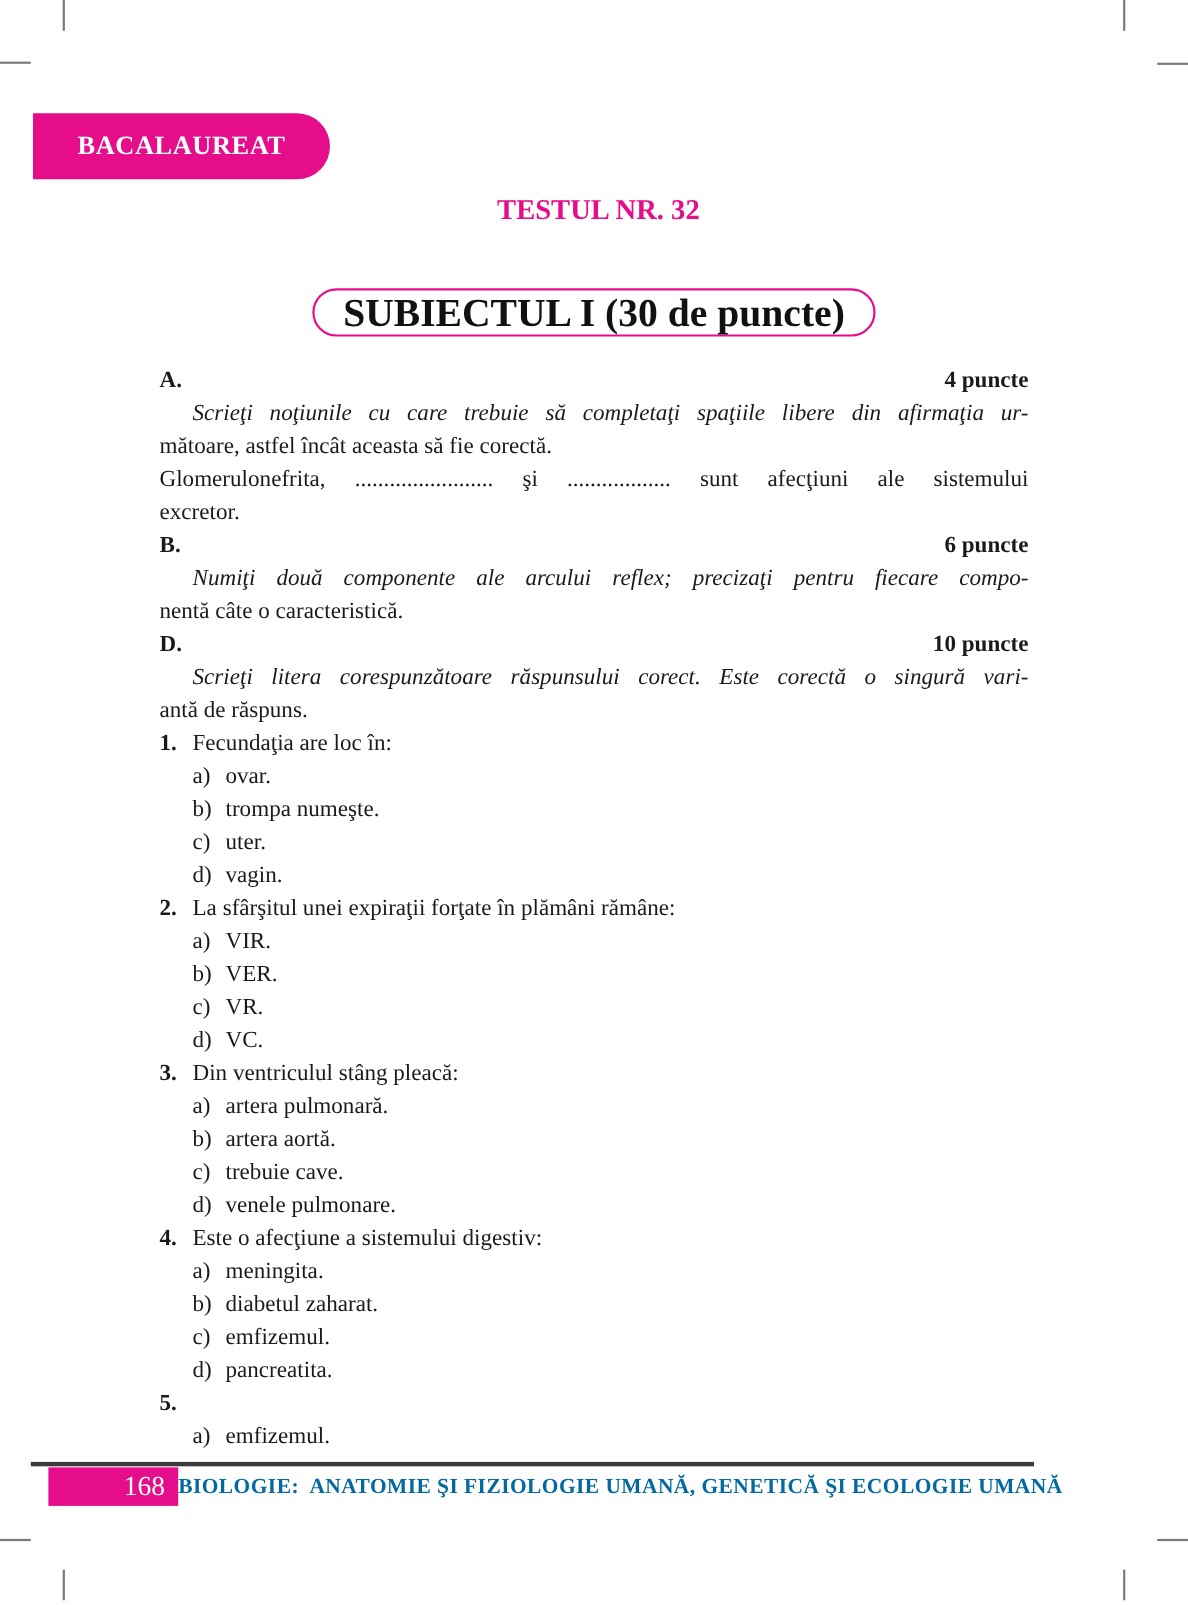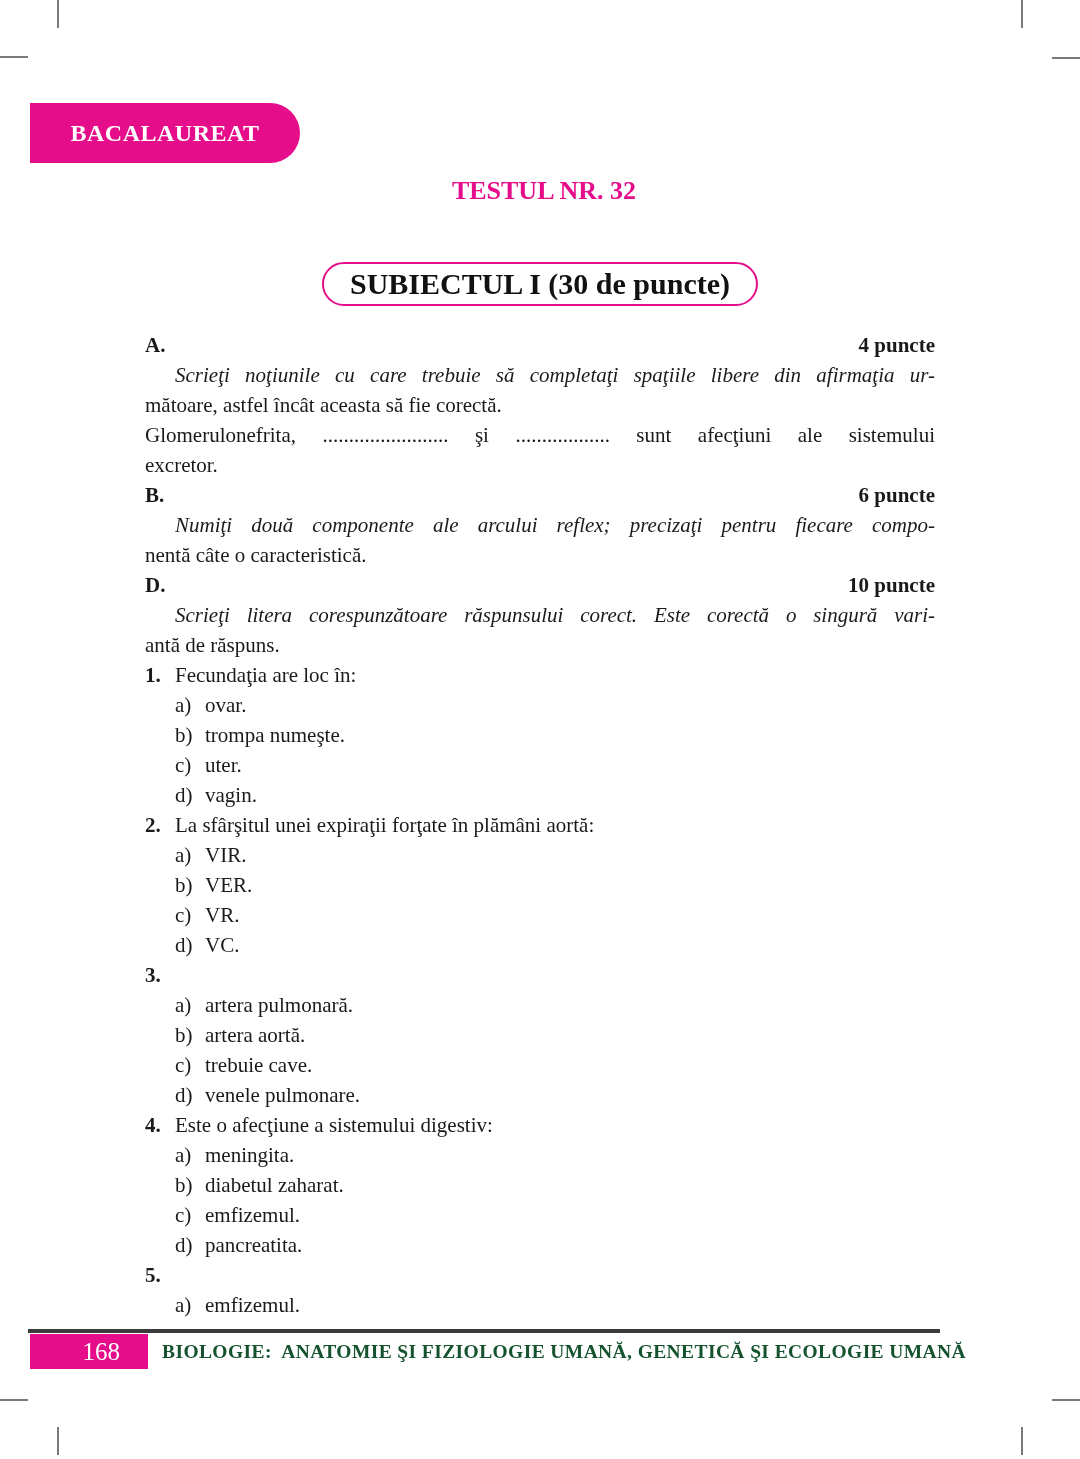--- a/index.html
+++ b/index.html
@@ -24,7 +24,7 @@
   .subject-box {
     position:absolute; left:540px; top:262px; transform:translateX(-50%);
     border:2.5px solid var(--accent,#e60d8a); border-radius:22px;
-    padding:1px 26px; font-weight:bold; font-size:30px; line-height:38px;
+    padding:1px 26px; font-weight:bold; font-size:36px; line-height:38px;
     color:#111; white-space:nowrap;
   }
 

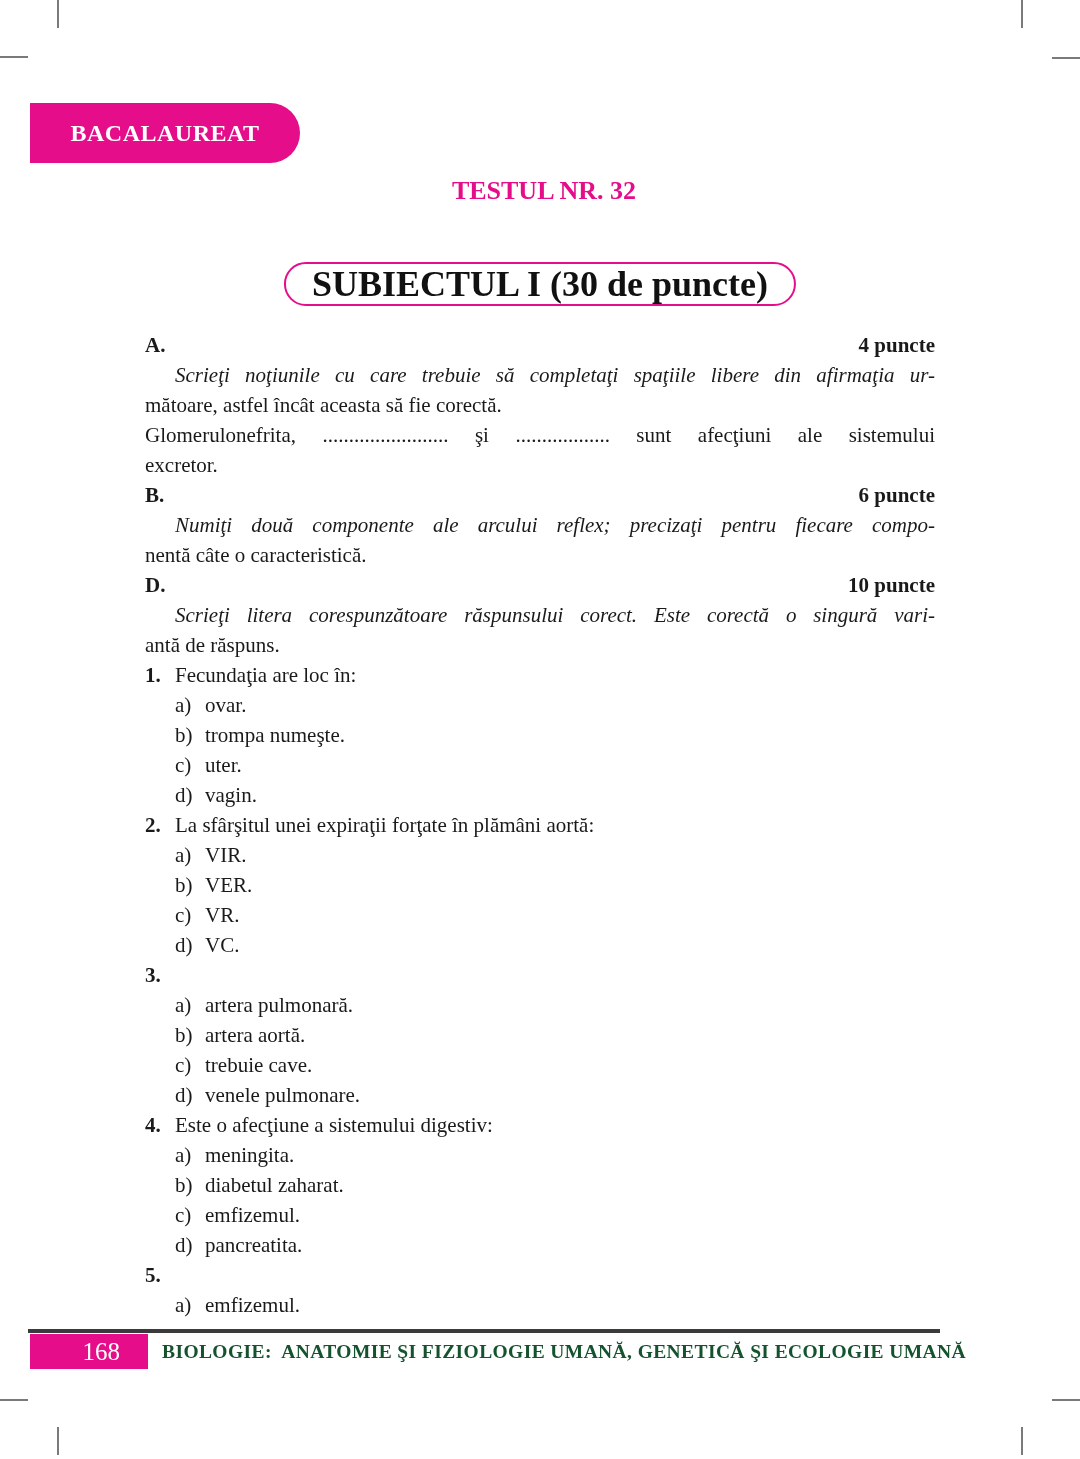--- a/index.html
+++ b/index.html
@@ -113,7 +113,7 @@
       </div>
       <div class="q-line">
         <span class="num">2.</span>
-        <span class="q-text">La sfârşitul unei expiraţii forţate în plămâni aortă:</span>
+        <span class="q-text">La sfârşitul unei expiraţii forţate în plămâni rămâne:</span>
       </div>
       <div class="opt-line">
         <span class="letter">a)</span>

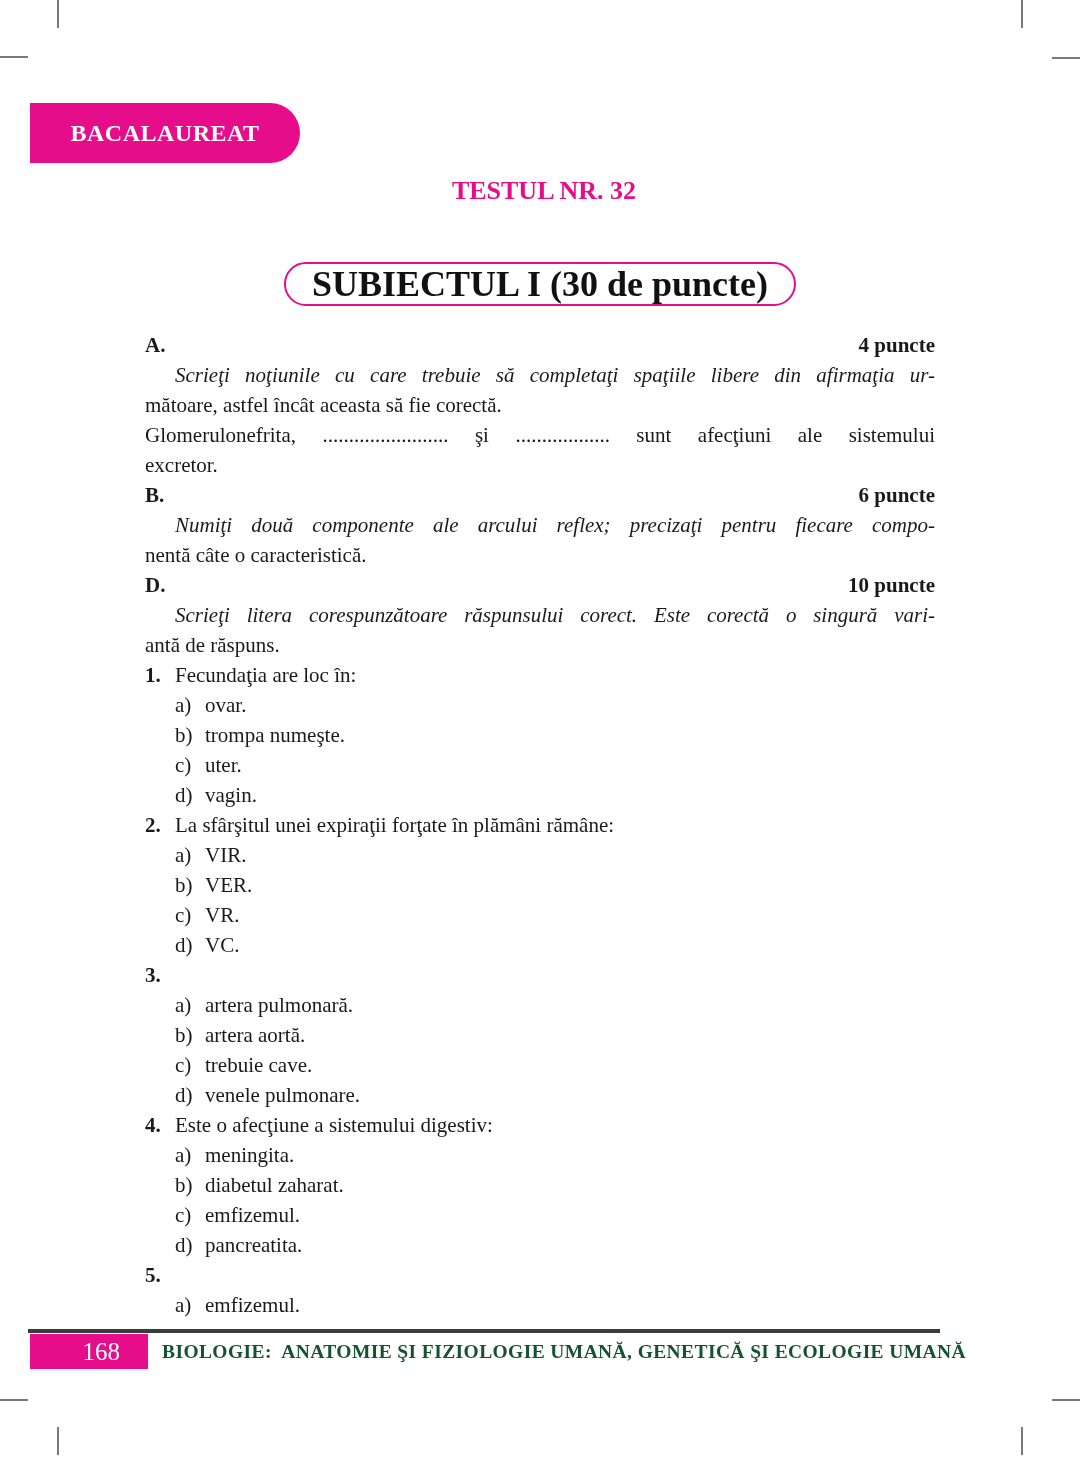--- a/index.html
+++ b/index.html
@@ -133,6 +133,7 @@
       </div>
       <div class="q-line">
         <span class="num">3.</span>
+        <span class="q-text">Din ventriculul stâng pleacă:</span>
       </div>
       <div class="opt-line">
         <span class="letter">a)</span>

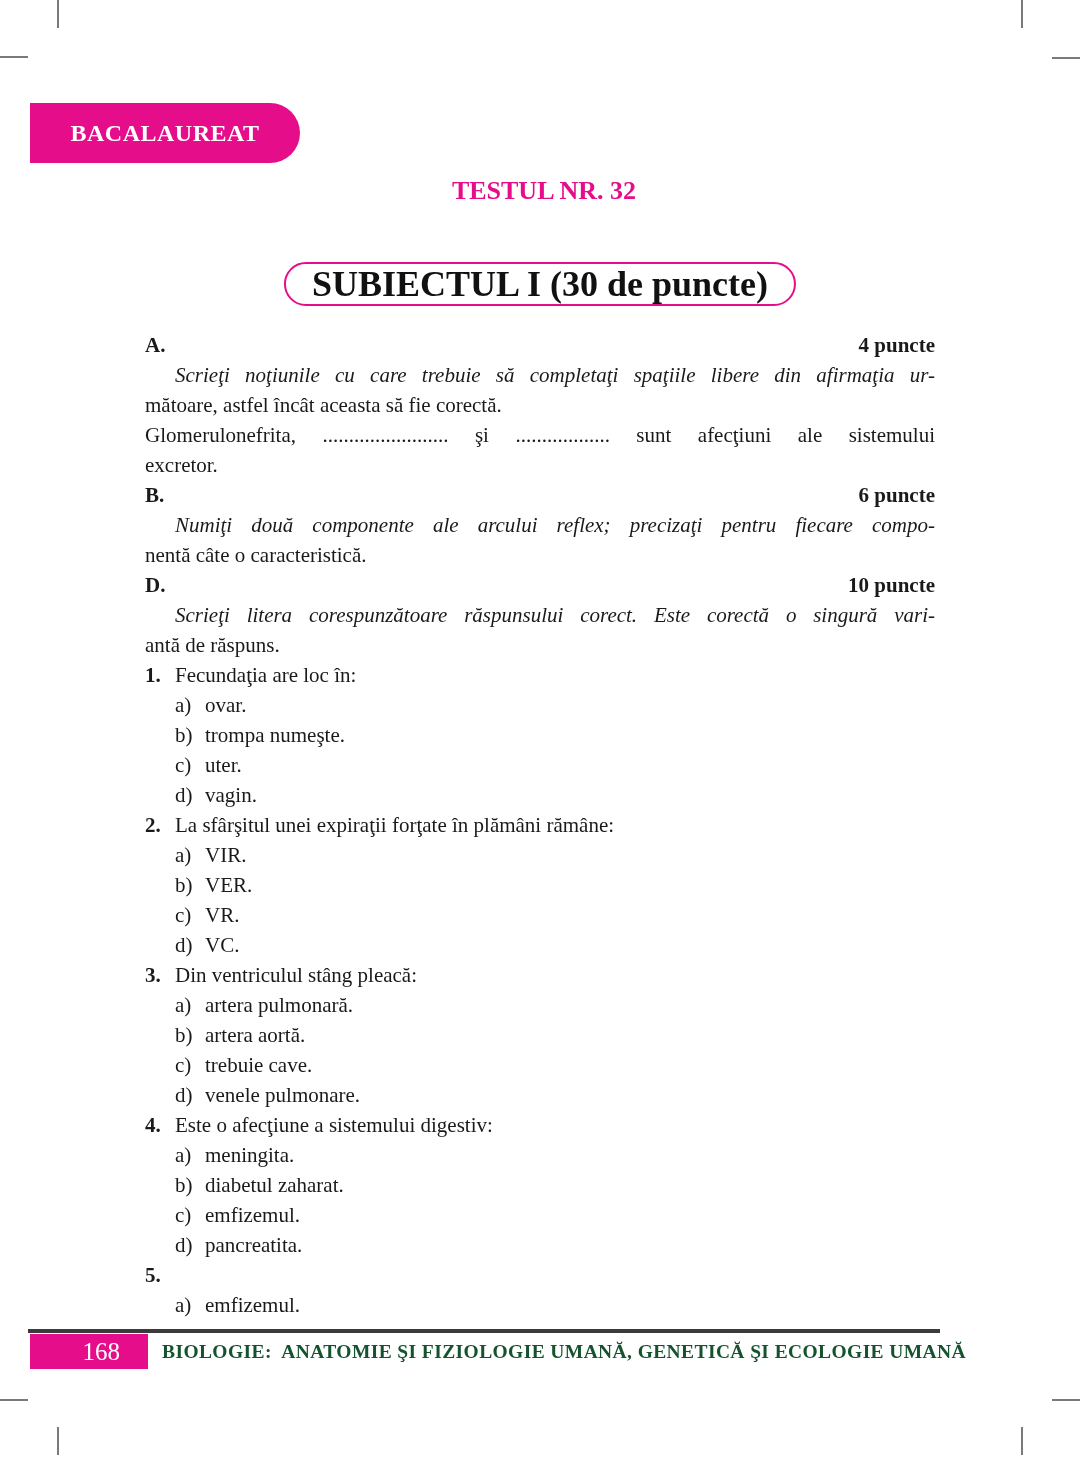--- a/index.html
+++ b/index.html
@@ -40,9 +40,9 @@
 
   .footer-rule { position:absolute; left:28px; top:1329px; width:912px; height:4px; background:#3b3b3b; }
   .page-number {
-    position:absolute; left:30px; top:1334px; width:118px; height:35px;
+    position:absolute; left:44px; top:1334px; width:118px; height:35px;
     background:var(--accent,#e60d8a); color:#ffffff; font-size:25px;
-    line-height:35px; text-align:right; padding-right:28px;
+    line-height:35px; text-align:right; padding-right:12px;
   }
   .footer-title {
     position:absolute; left:162px; top:1334px; height:35px; line-height:36px;

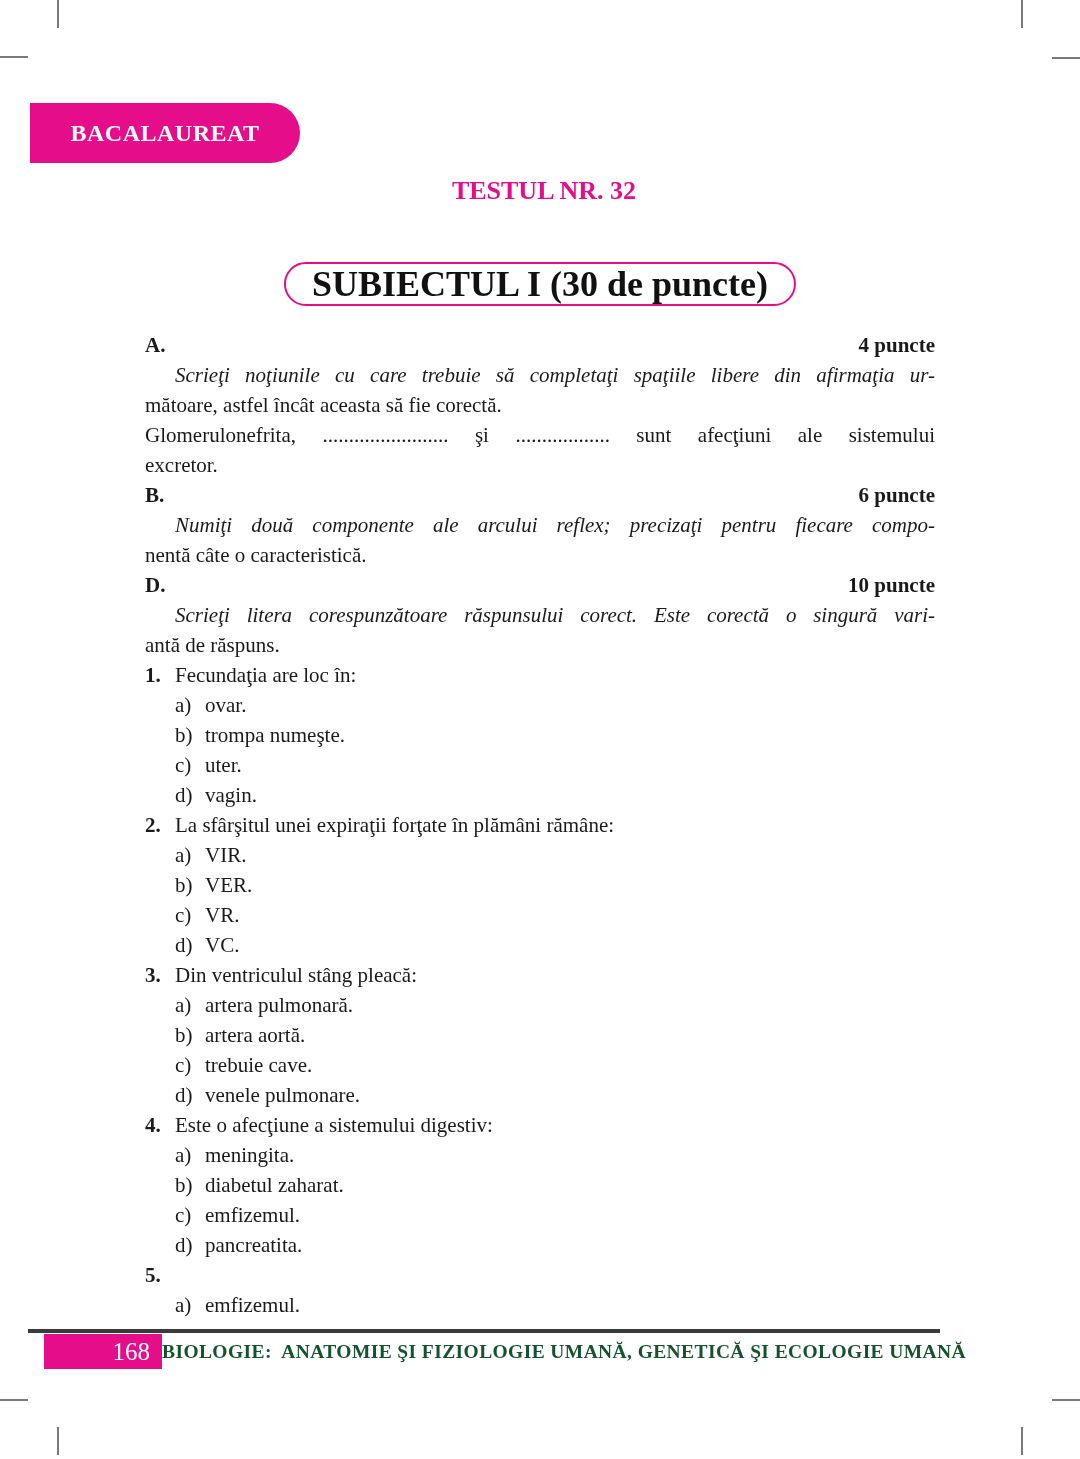--- a/index.html
+++ b/index.html
@@ -46,7 +46,7 @@
   }
   .footer-title {
     position:absolute; left:162px; top:1334px; height:35px; line-height:36px;
-    color:#14532d; font-weight:bold; font-size:19.5px; letter-spacing:0.4px;
+    color:#0369a1; font-weight:bold; font-size:19.5px; letter-spacing:0.4px;
     white-space:pre;
   }
 </style>

